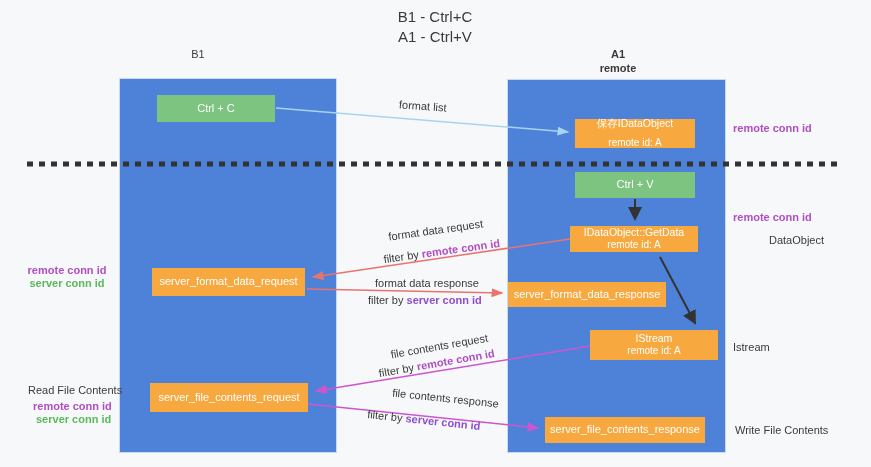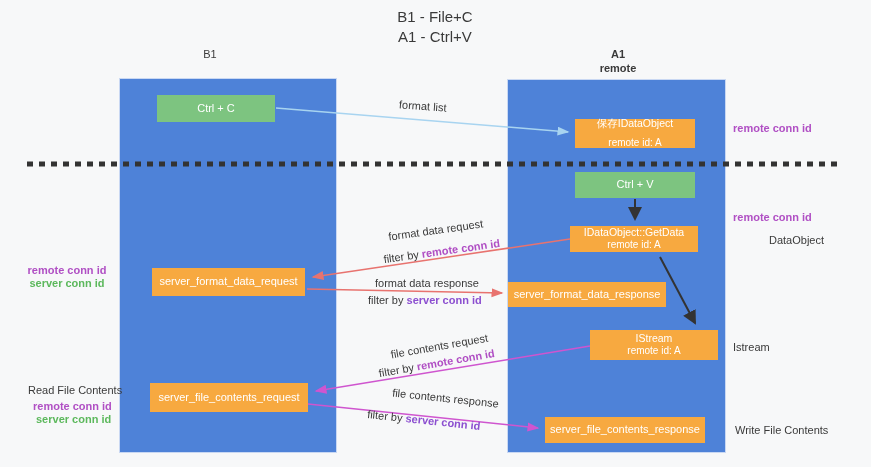--- a/index.html
+++ b/index.html
@@ -113,7 +113,7 @@
   </svg>
 
   <div id="title">
-    <div>B1 - File+C</div>
+    <div>B1 - Ctrl+C</div>
     <div>A1 - Ctrl+V</div>
   </div>
 

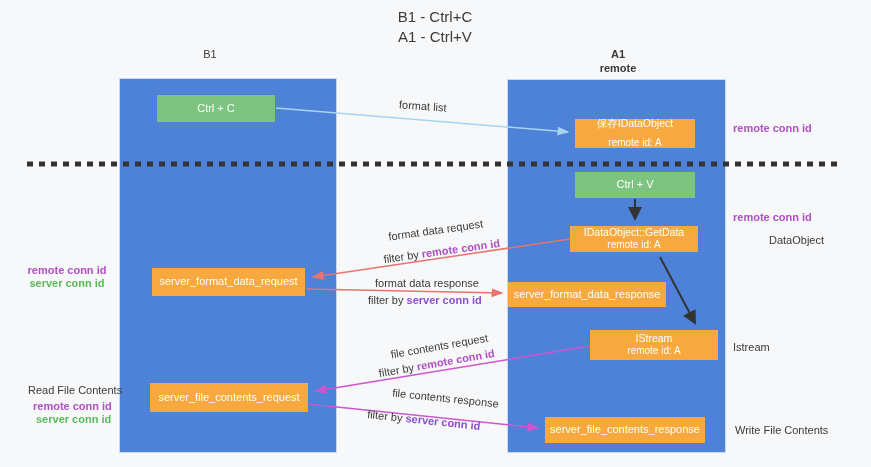--- a/index.html
+++ b/index.html
@@ -21,7 +21,7 @@
     position:absolute; width:120px; text-align:center;
     font-size:11px; color:#3a3a3a; line-height:1.3;
   }
-  #header-left  { left:150px; top:47px; }
+  #header-left  { left:138px; top:47px; }
   #header-right { left:558px; top:47px;font-weight:bold; }
 
   .box {

